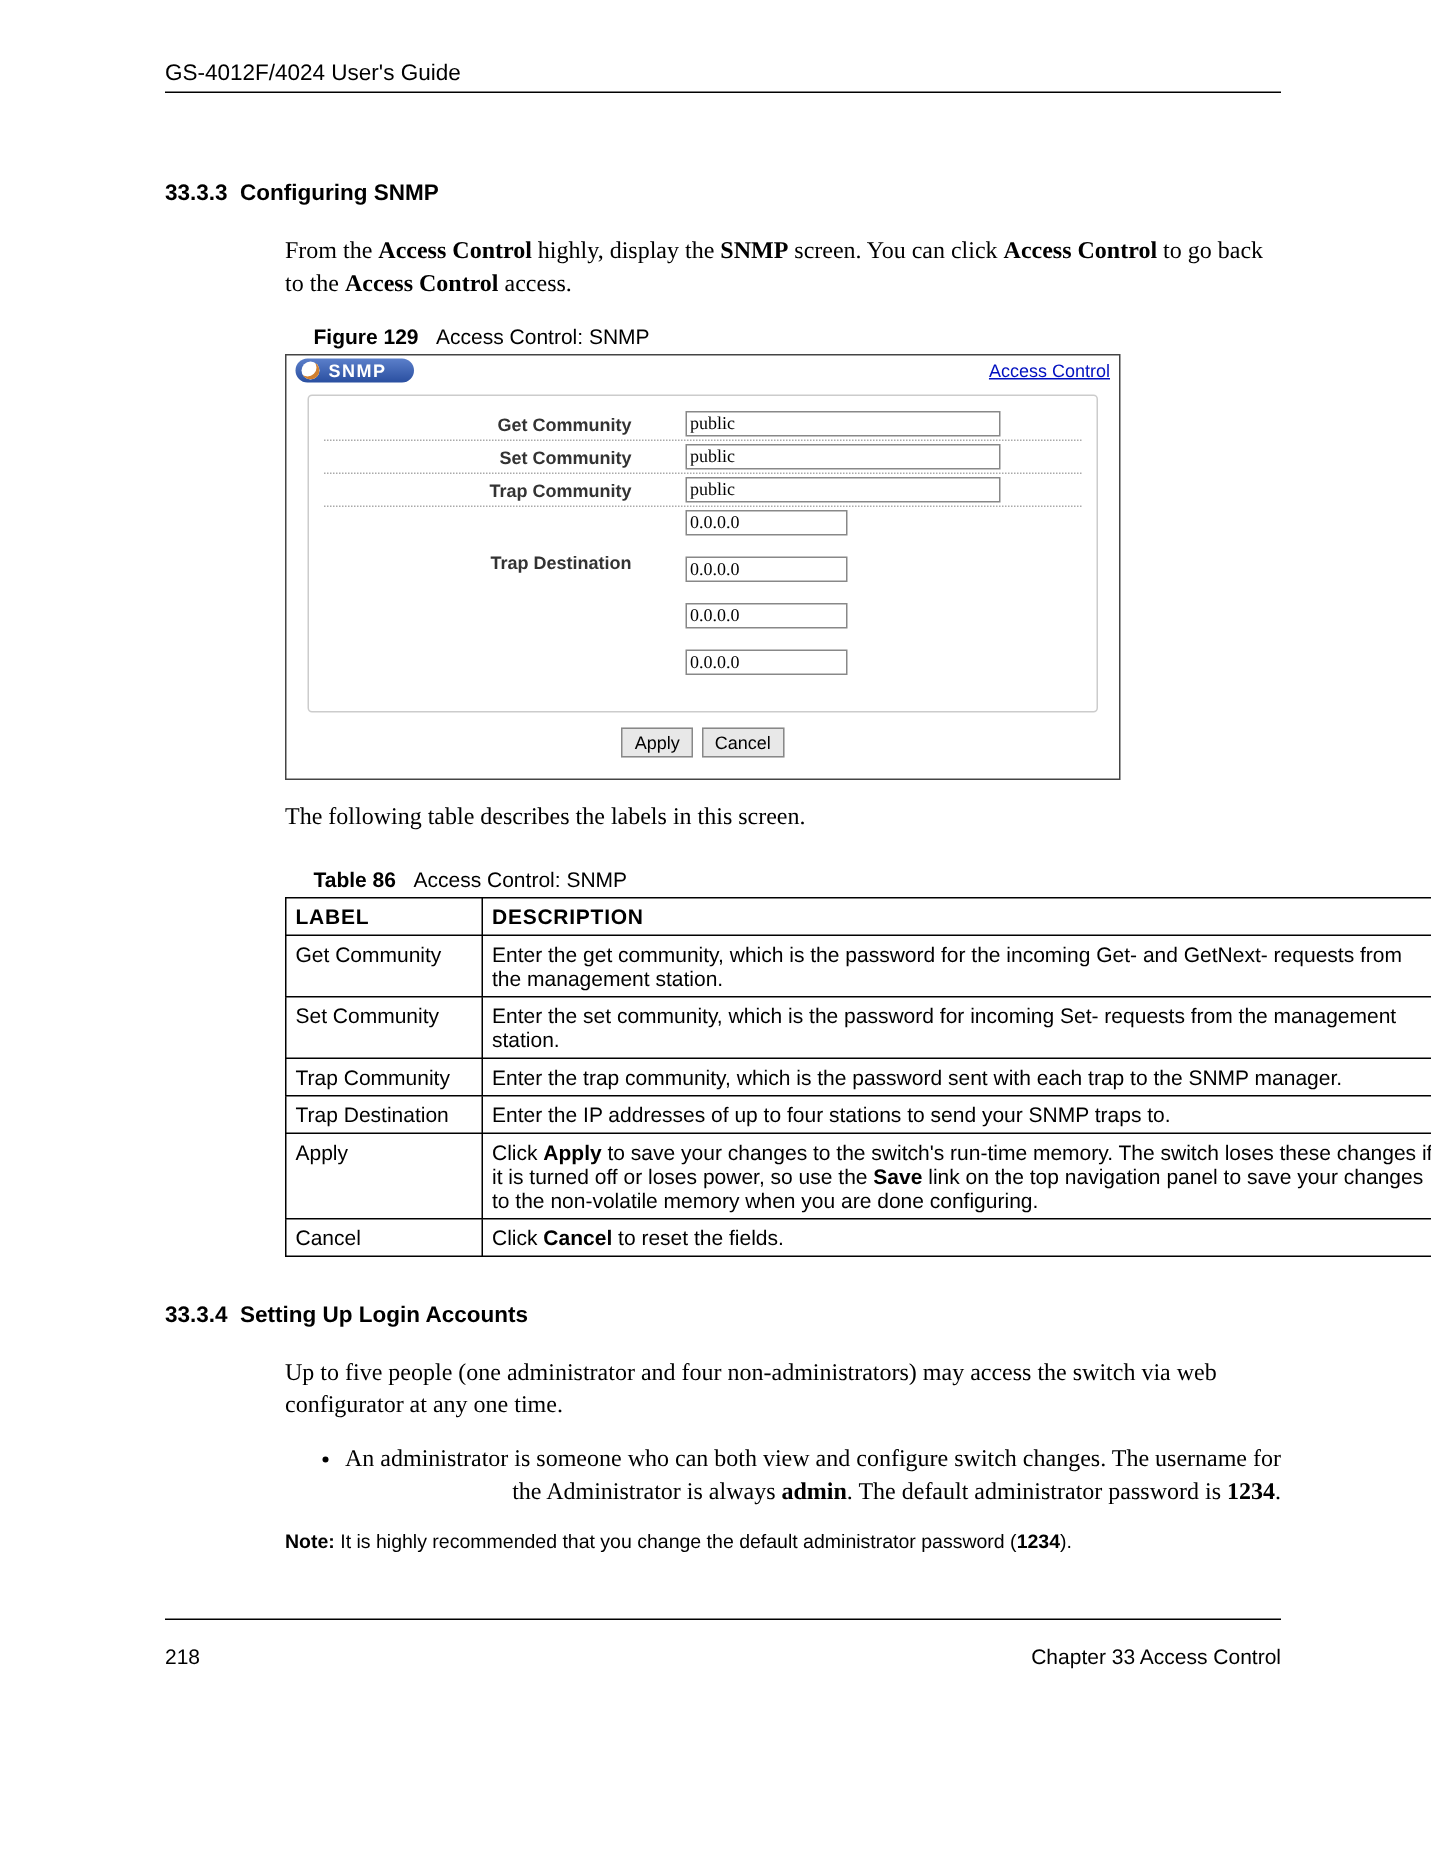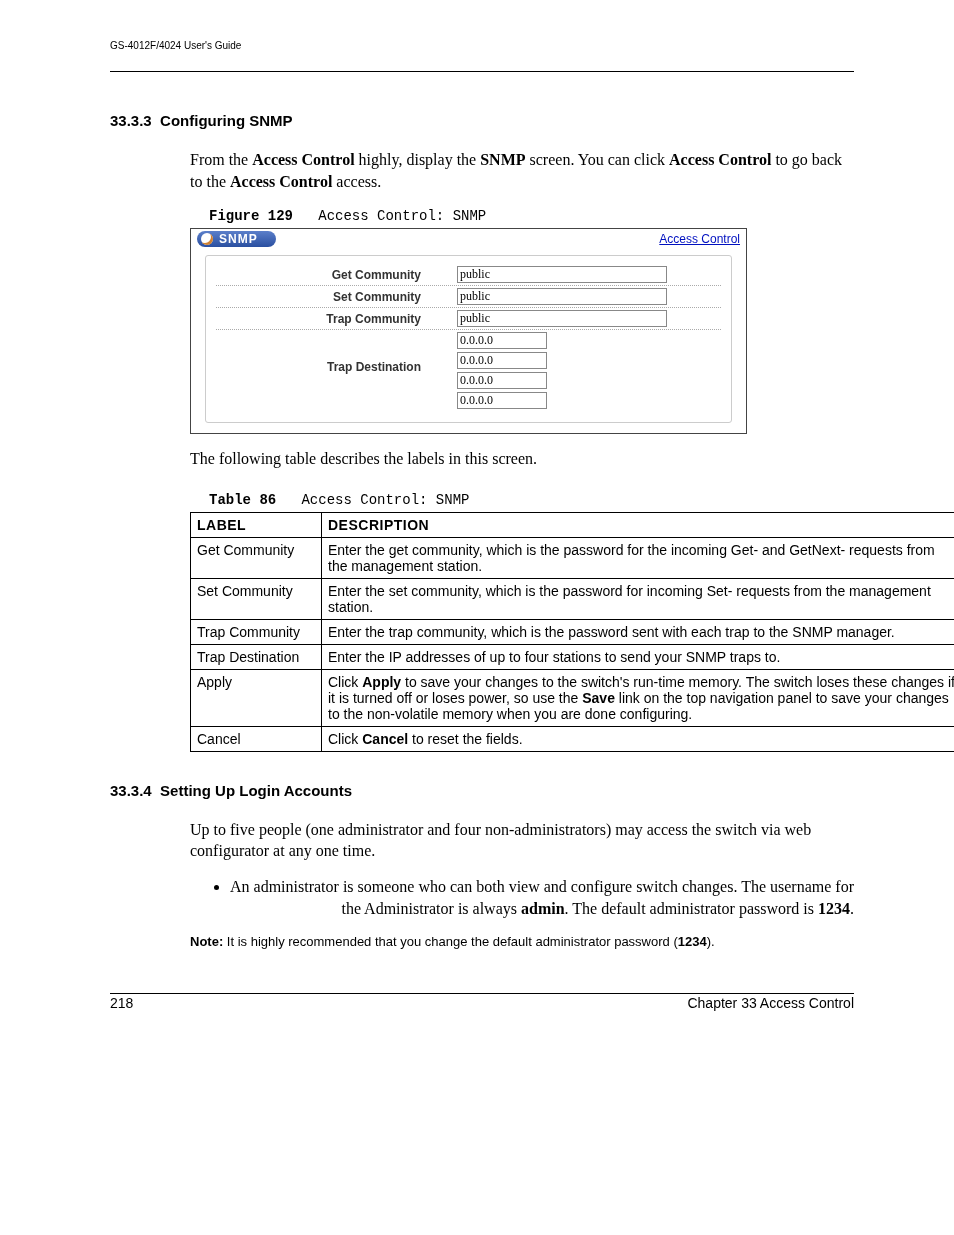--- a/index.html
+++ b/index.html
@@ -14,10 +14,10 @@
   }
   .header-bar {
     font-family: Arial, Helvetica, sans-serif;
-    font-size: 10px;
+    font-size: 15px;
     border-bottom: 1.5px solid #000;
-    padding-bottom: 20px;
-    margin-bottom: 40px;
+    padding-bottom: 4px;
+    margin-bottom: 58px;
   }
   h2.section-heading {
     font-family: Arial, Helvetica, sans-serif;

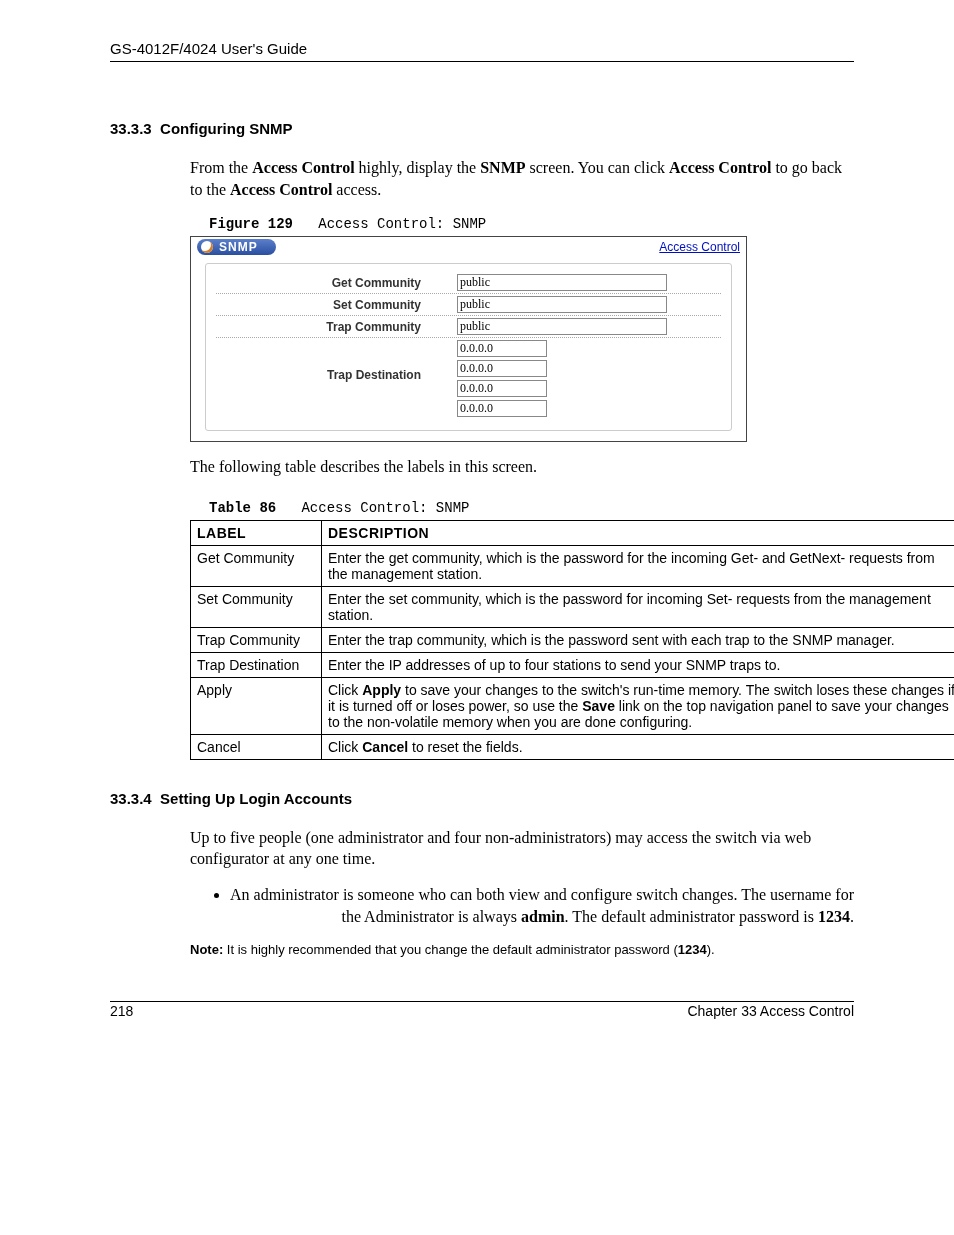--- a/index.html
+++ b/index.html
@@ -30,7 +30,7 @@
     line-height: 1.35;
   }
   .figure-caption {
-    font-family: Liberation Mono, monospace;
+    font-family: Liberation Sans, sans-serif;
     font-size: 14px;
     margin: 16px 0 4px 80px;
     padding-left: 19px;

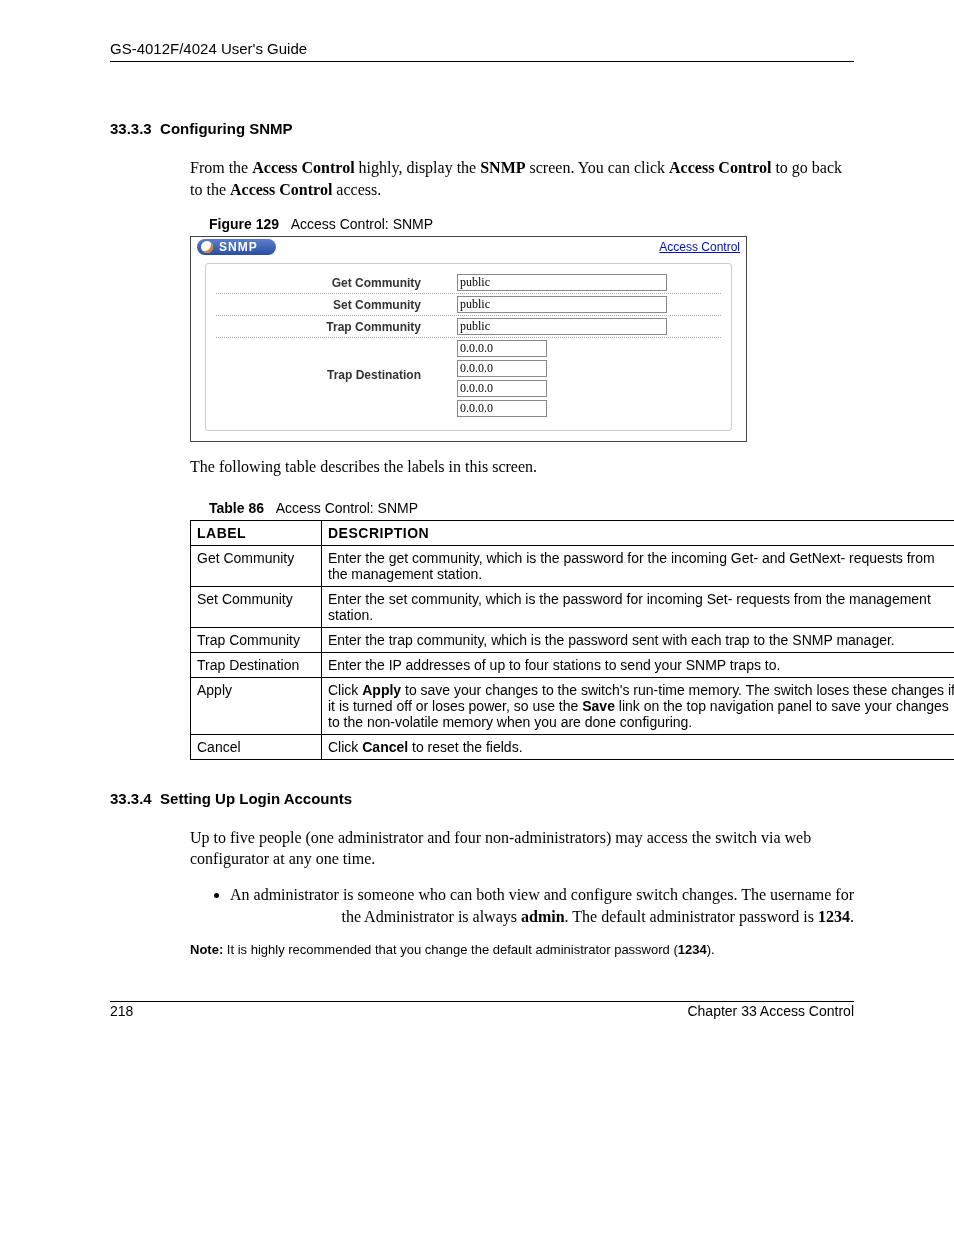--- a/index.html
+++ b/index.html
@@ -110,7 +110,7 @@
     box-sizing: border-box;
   }
   .snmp-inputcell .wide { width: 210px; }
-  .snmp-inputcell .narrow { width: 90px; display:block; margin-bottom:3px;}
+  .snmp-inputcell .narrow { width: 108px; display:block; margin-bottom:14px;}
   .snmp-trapdest { align-items: flex-start; }
   .snmp-trapdest .snmp-label { padding-top: 28px; }
   .snmp-buttons {

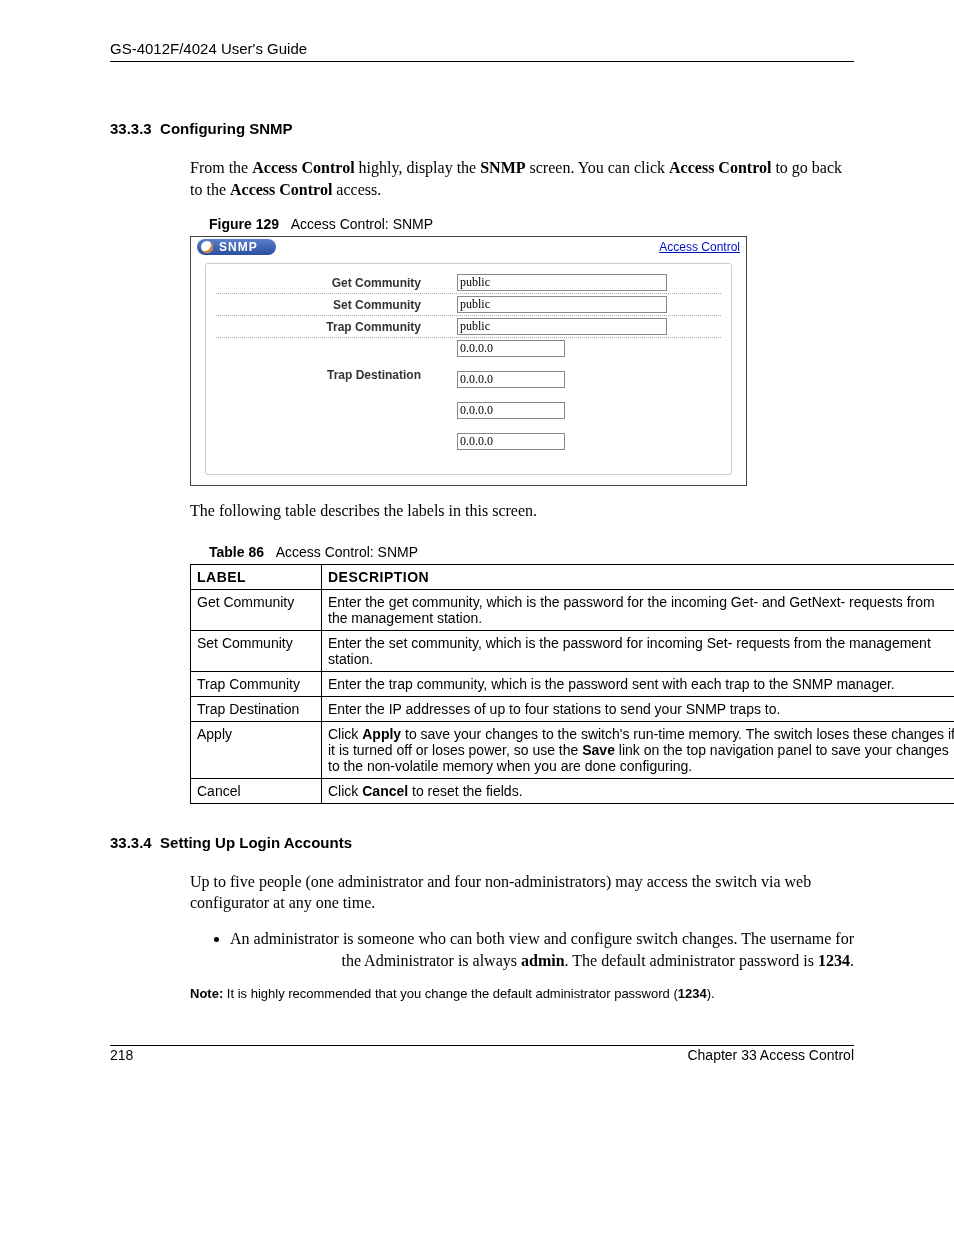--- a/index.html
+++ b/index.html
@@ -217,6 +217,10 @@
         </div>
       </div>
     </div>
+    <div class="snmp-buttons">
+      <button>Apply</button>
+      <button>Cancel</button>
+    </div>
   </div>
 </div>
 

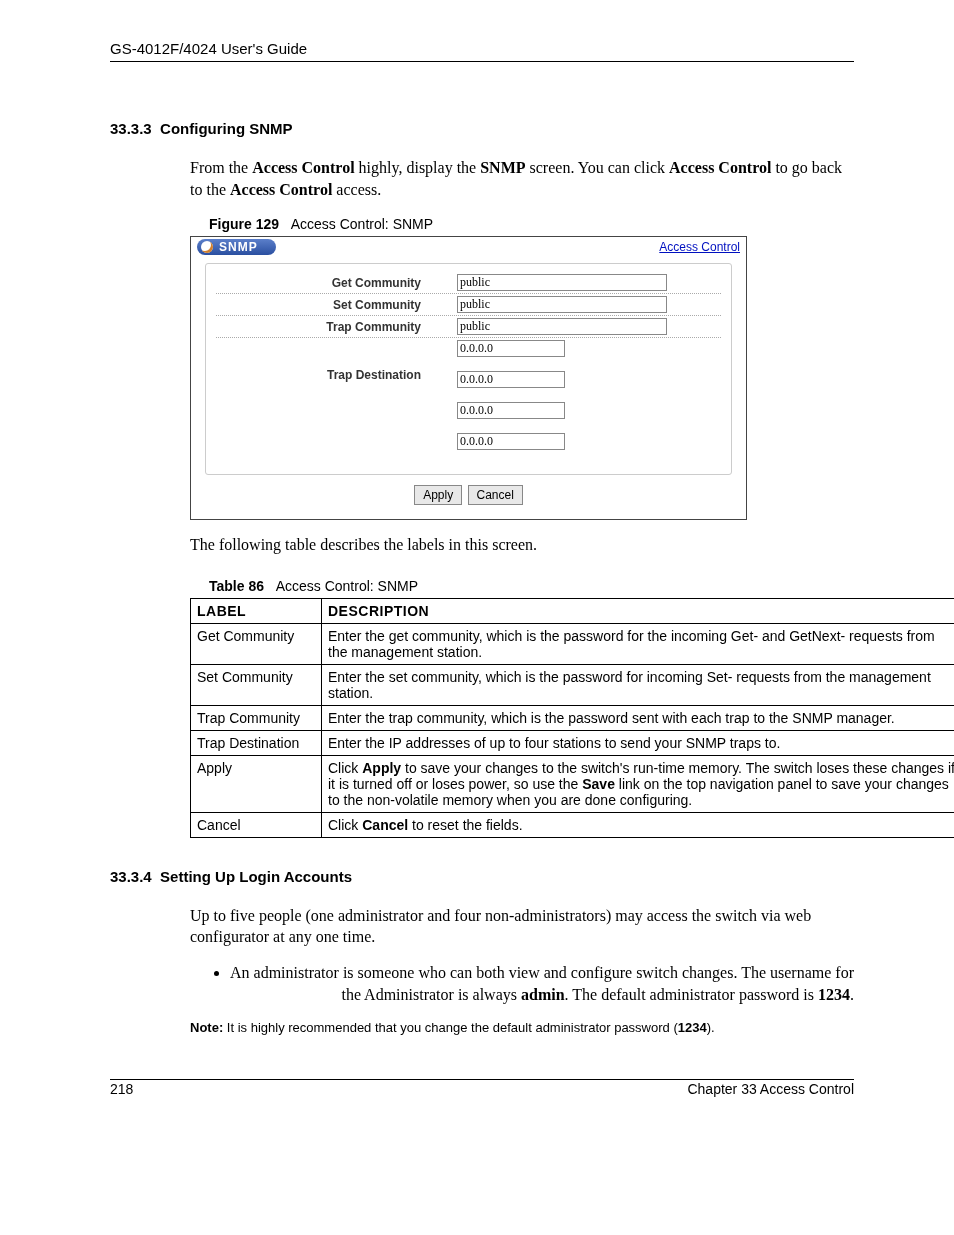--- a/index.html
+++ b/index.html
@@ -165,7 +165,7 @@
     font-family: Arial, Helvetica, sans-serif;
     font-size: 14px;
     border-top: 1.5px solid #000;
-    padding-top: 1px;
+    padding-top: 16px;
     margin-top: 42px;
   }
 </style>

